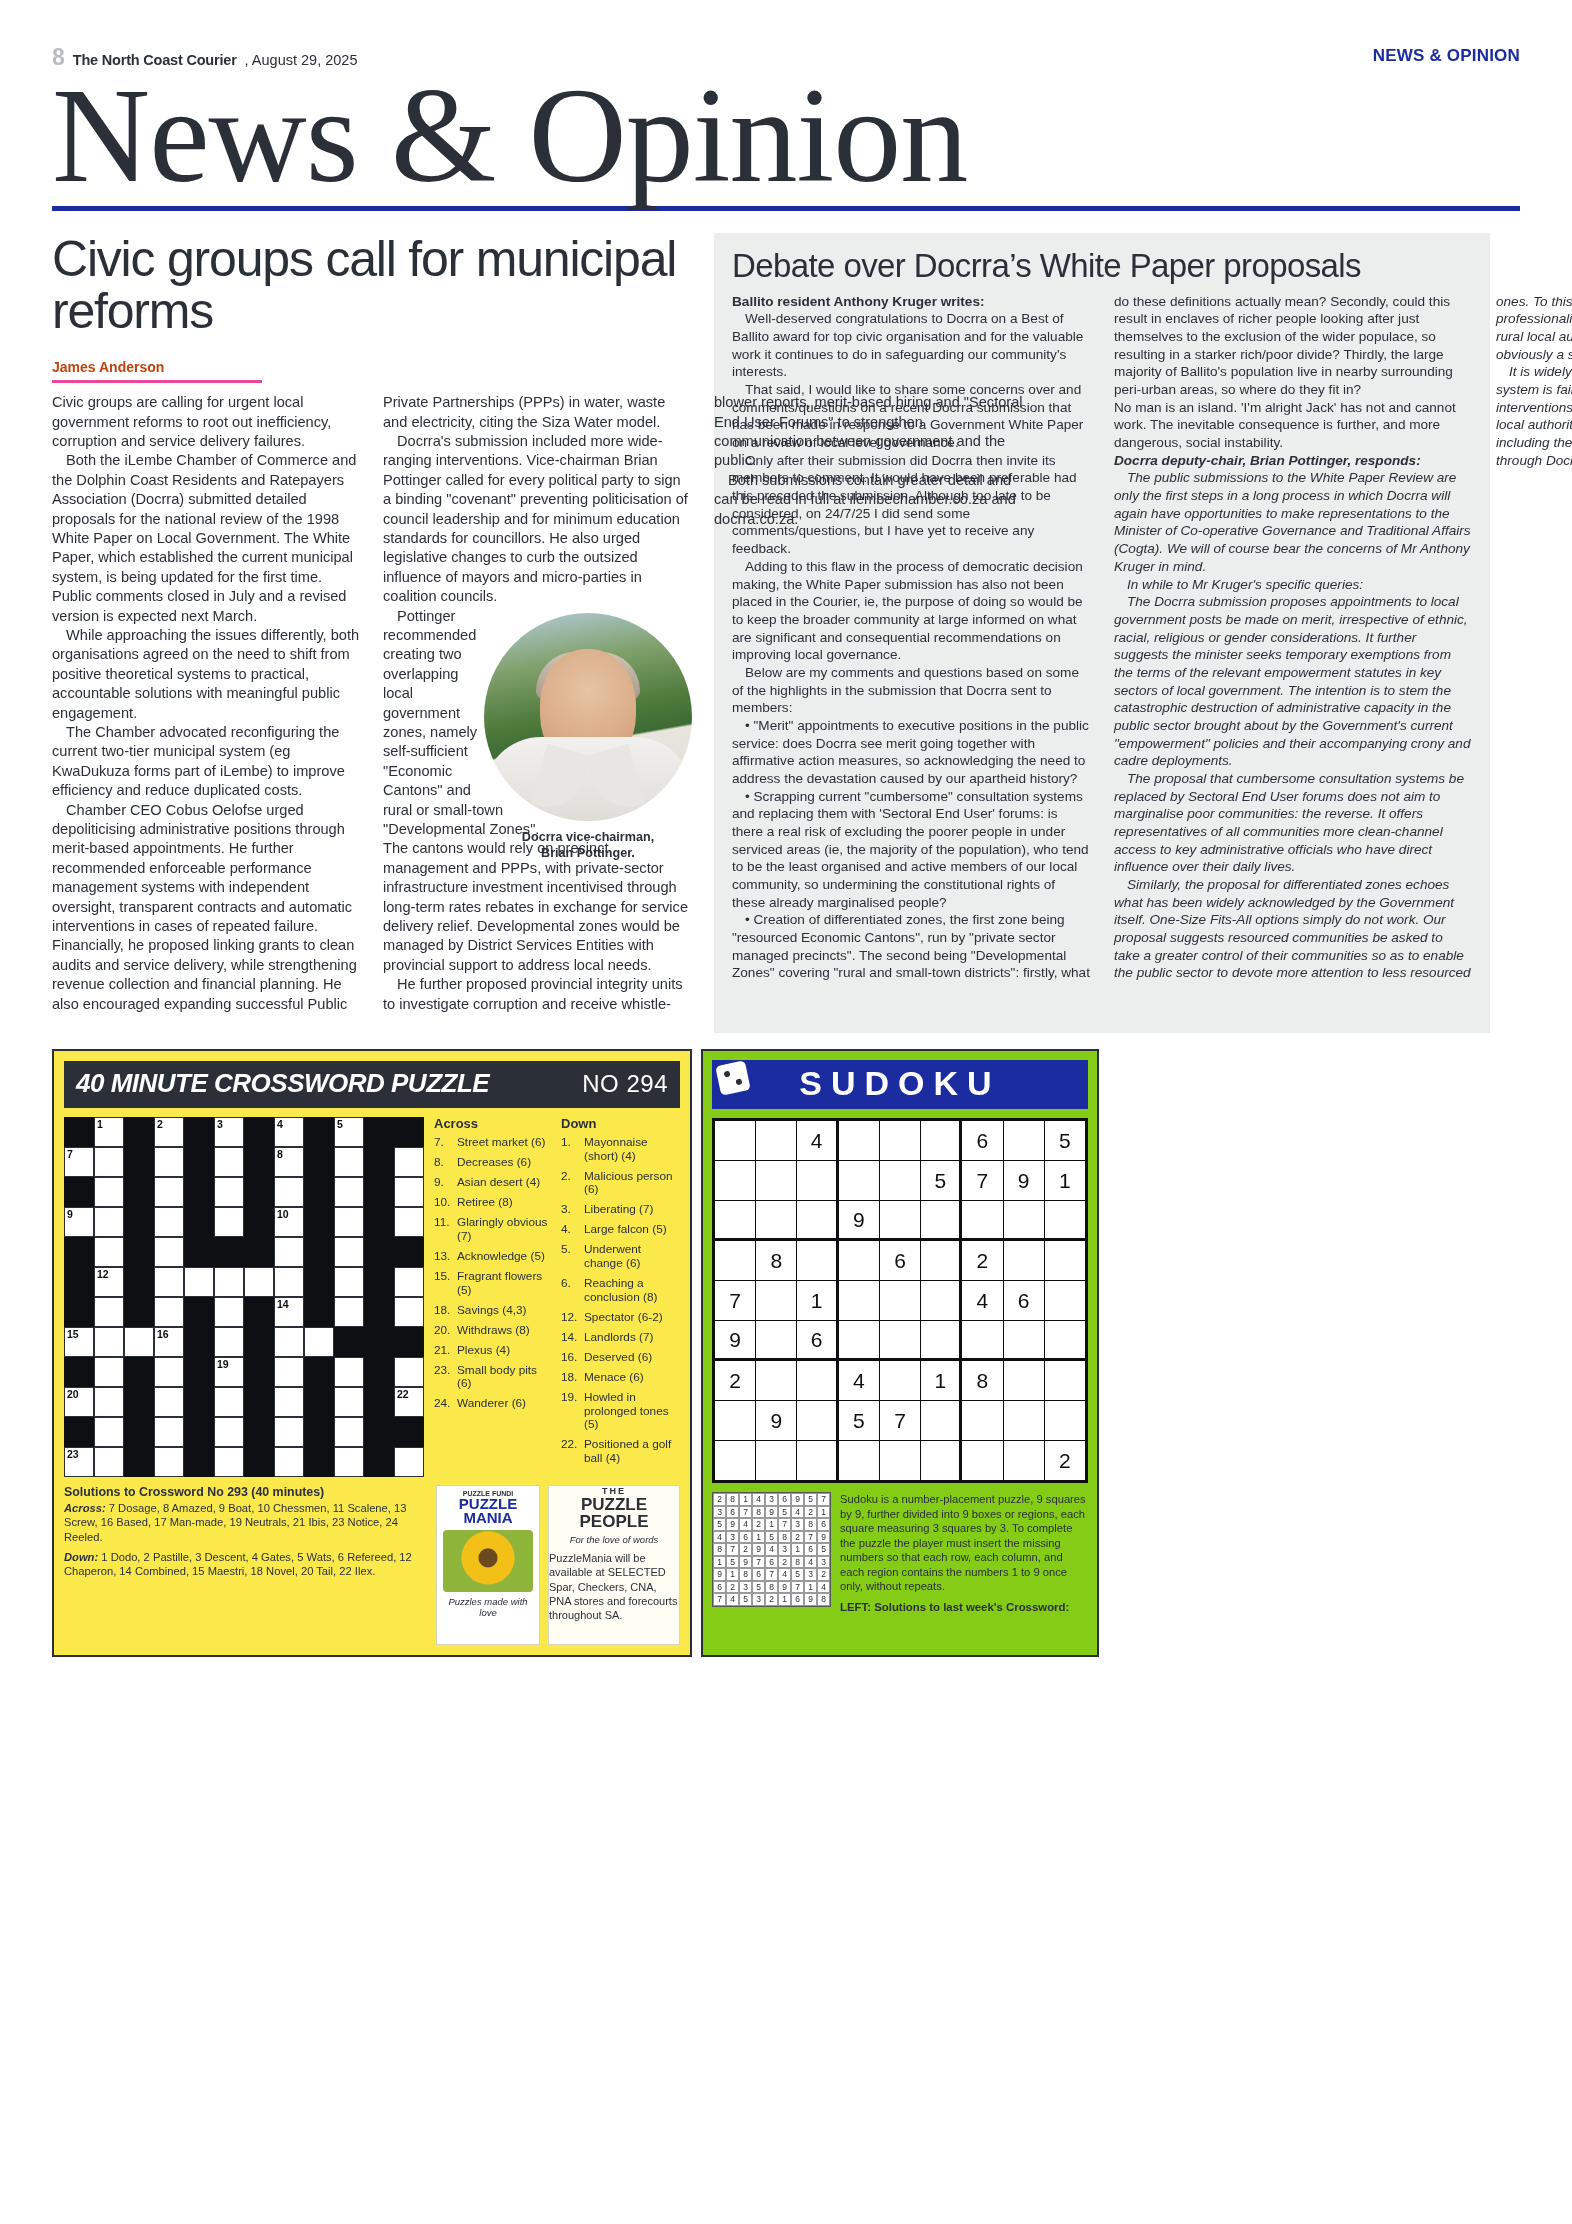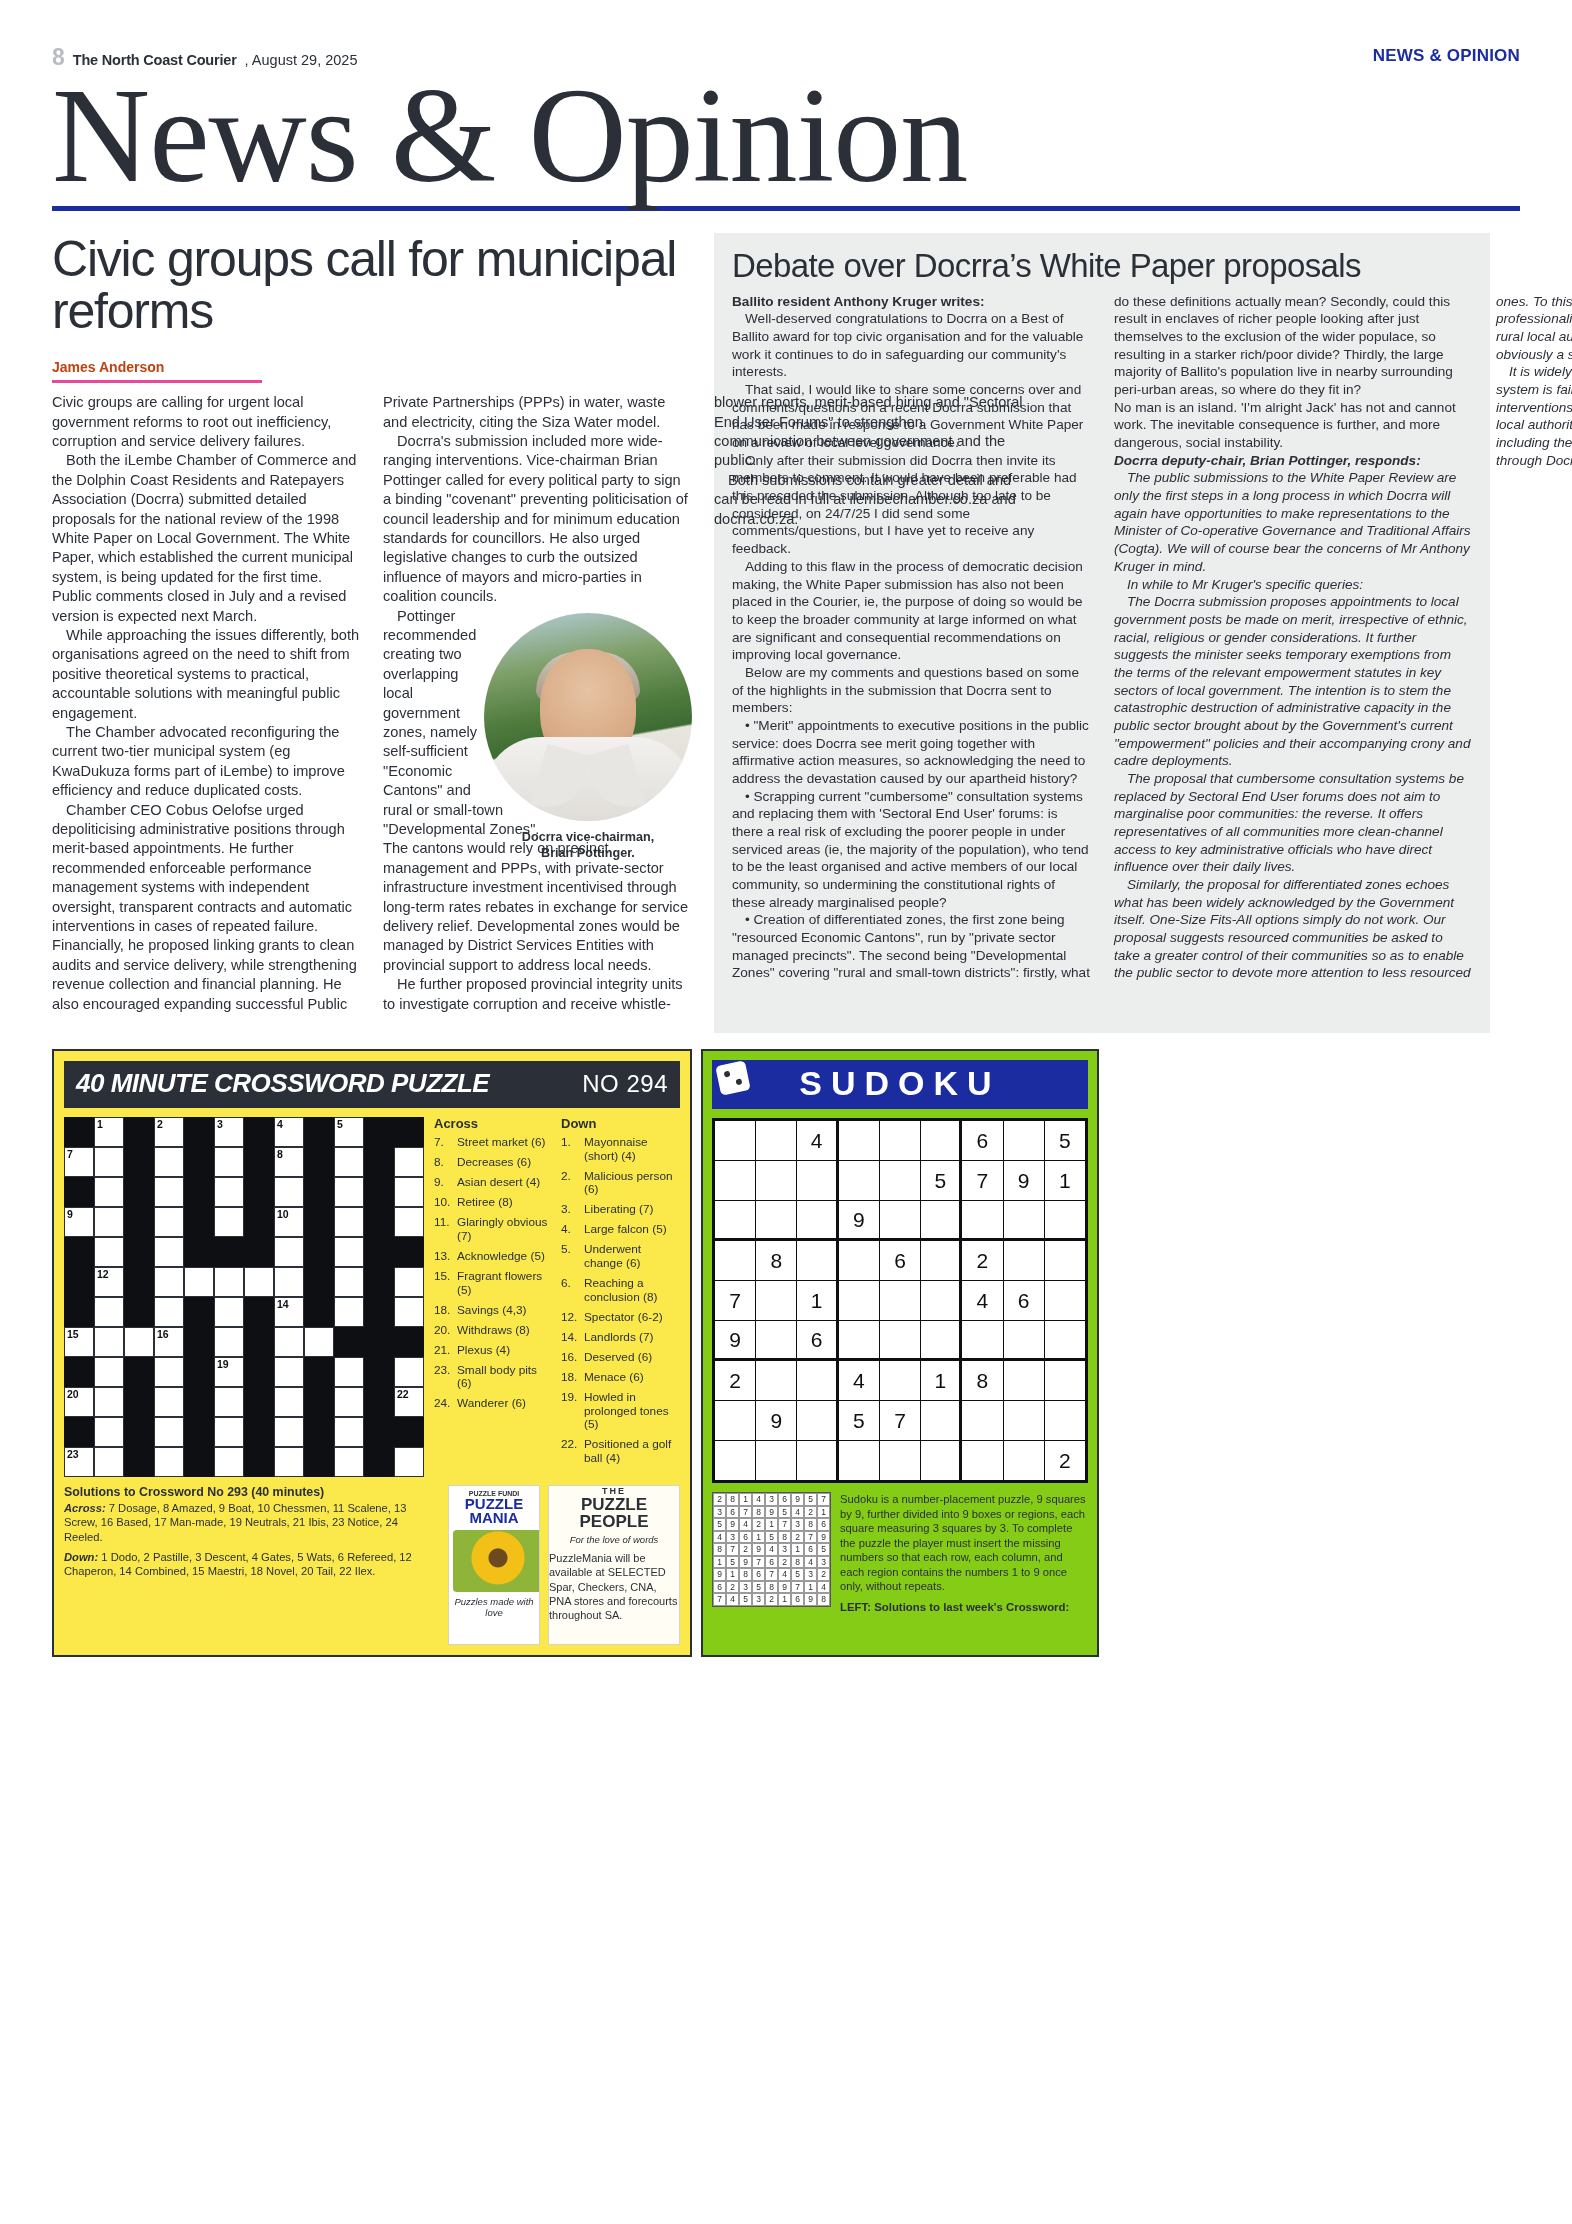--- a/index.html
+++ b/index.html
@@ -114,7 +114,7 @@
   .solutions .sh { font-weight: 700; font-size: 12.4px; }
   .solutions .lbl { font-weight: 700; font-style: italic; }
   .promo-row { display: flex; gap: 8px; }
-  .promo-card { width: 92px; height: 160px; background: #ffffff; border: 1px solid #d7d3c2; font-size: 8px; padding: 4px; text-align: center; overflow: hidden; }
+  .promo-card { width: 104px; height: 160px; background: #ffffff; border: 1px solid #d7d3c2; font-size: 8px; padding: 4px; text-align: center; overflow: hidden; }
   .promo-card.mania { background: #ffffff; }
   .pm-top { font-size: 15px; font-weight: 700; color: #1b2ca0; line-height: 0.95; }
   .pm-sun { width: 90px; height: 62px; margin: 4px auto 0; border-radius: 4px;

